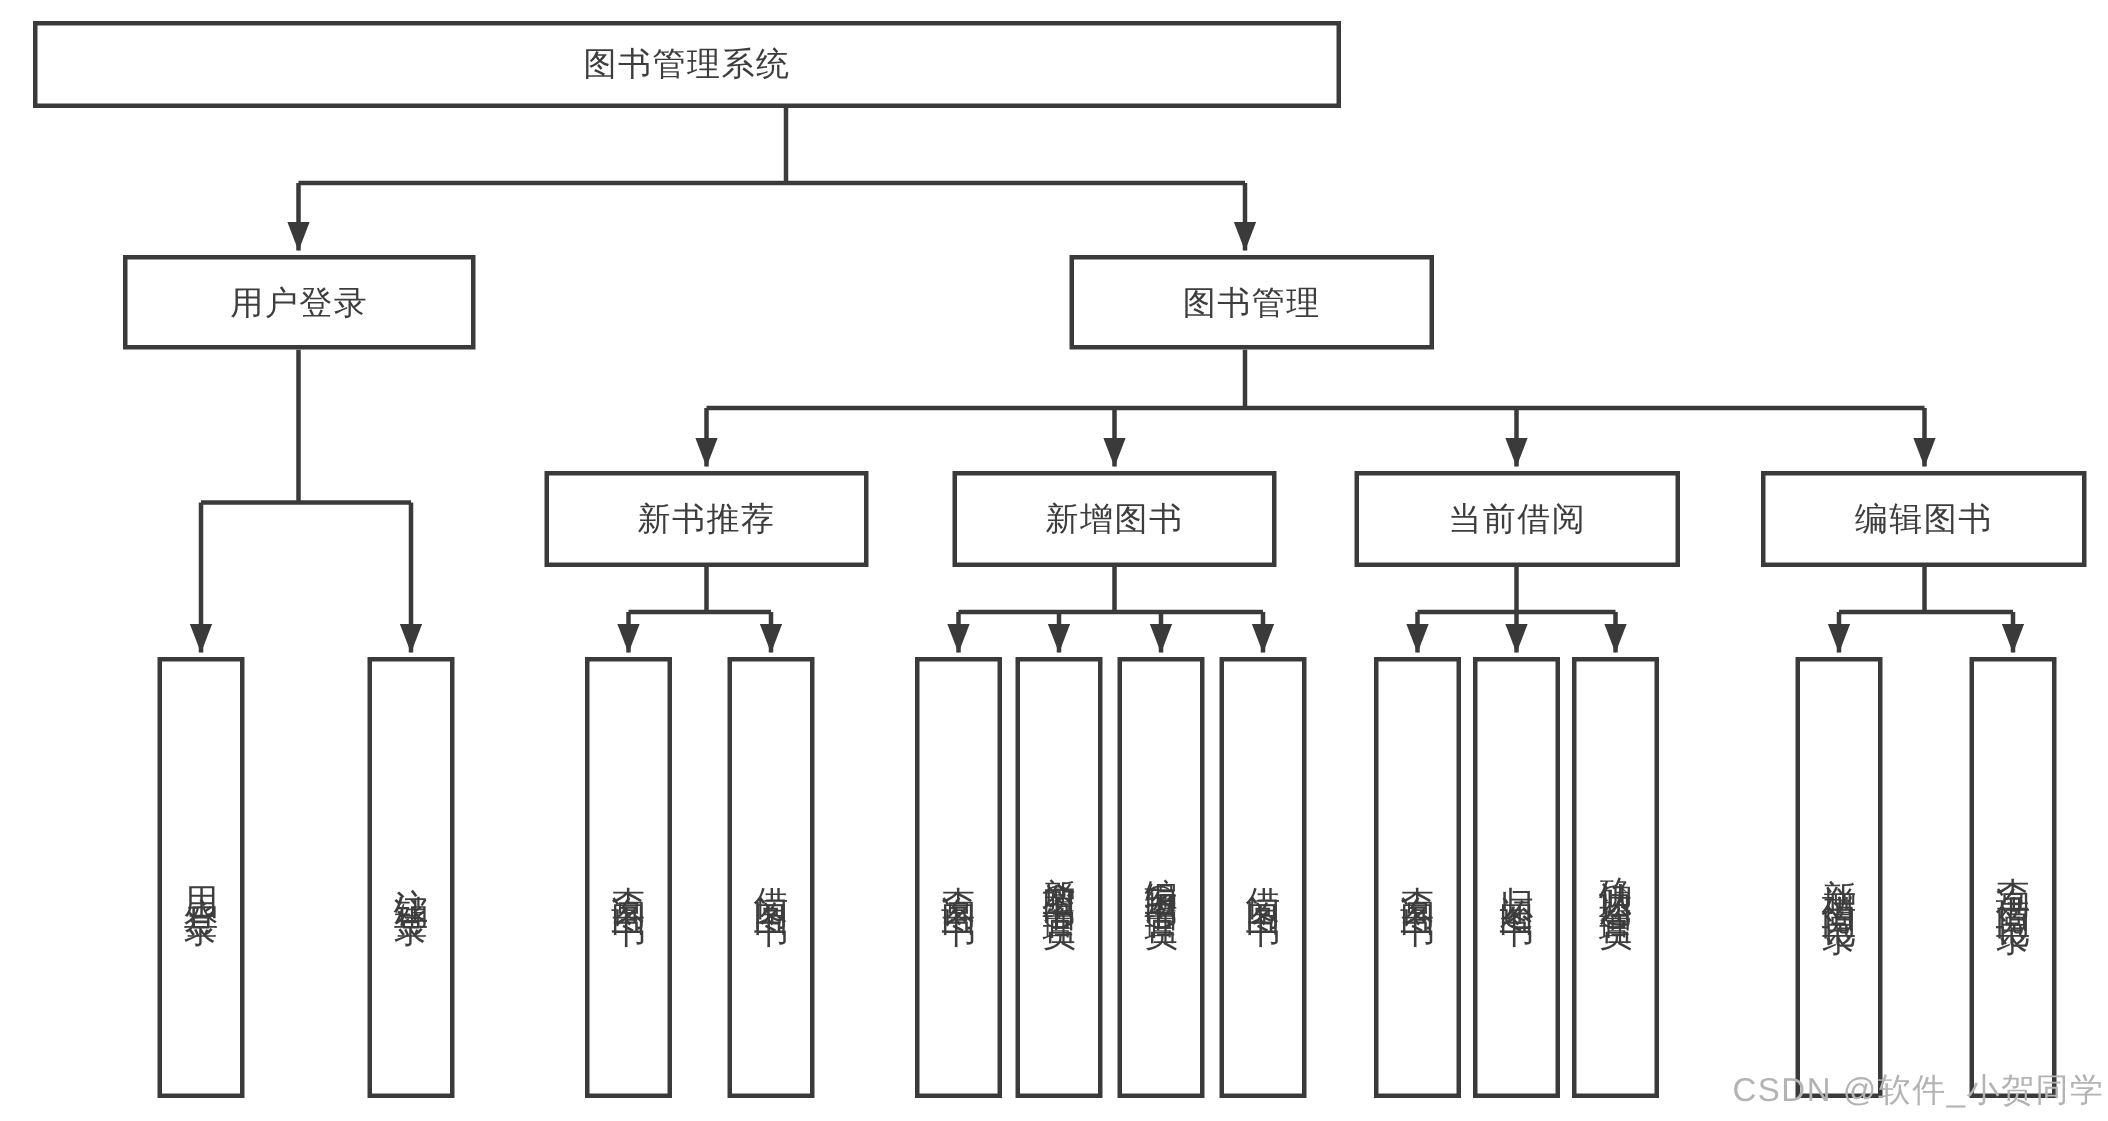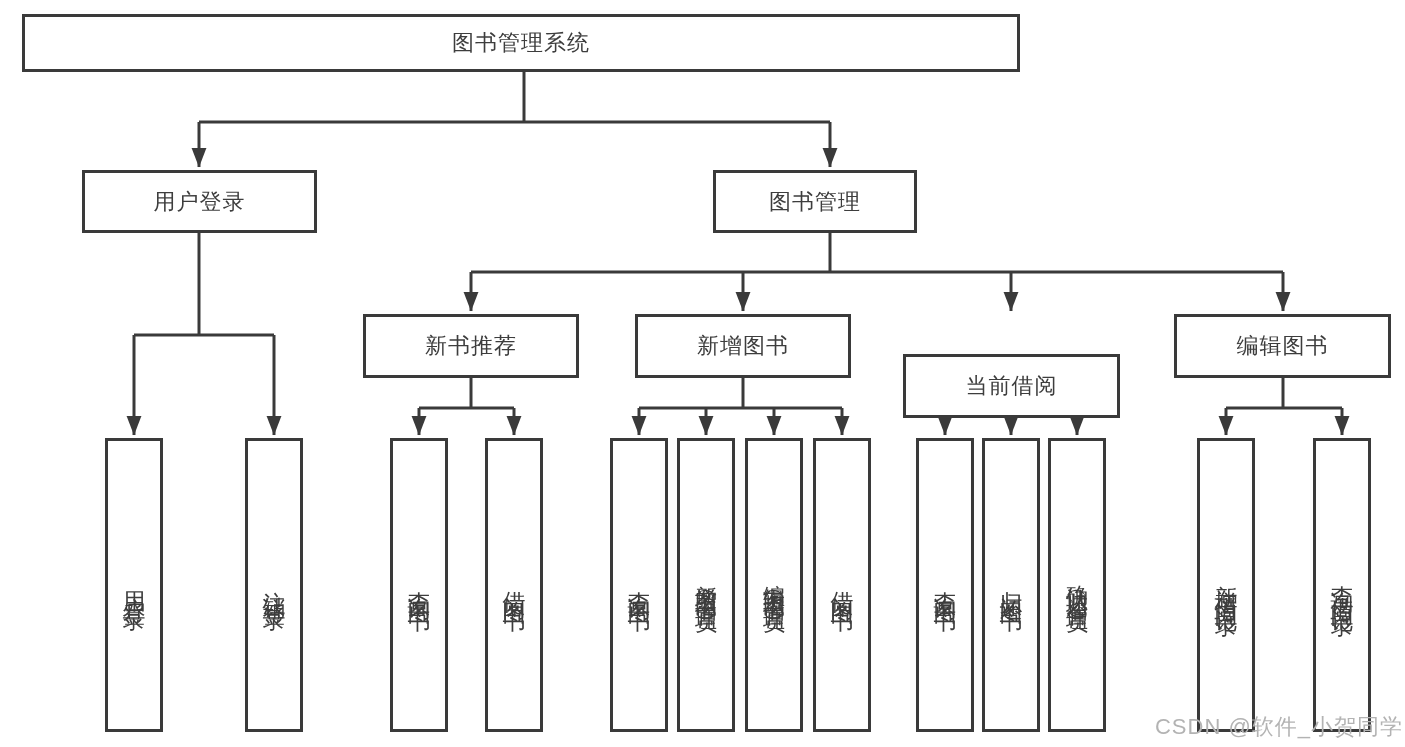--- a/index.html
+++ b/index.html
@@ -98,7 +98,7 @@
     </g>
   </svg>
 
-  <div class="node h-node" style="left:22px;top:14px;width:998px;height:58px;font-family:Liberation Serif, serif;">图书管理系统</div>
+  <div class="node h-node" style="left:22px;top:14px;width:872px;height:58px;font-family:Liberation Serif, serif;">图书管理系统</div>
 
   <div class="node h-node" style="left:82px;top:170px;width:235px;height:63px;">用户登录</div>
   <div class="node h-node" style="left:713px;top:170px;width:204px;height:63px;">图书管理</div>

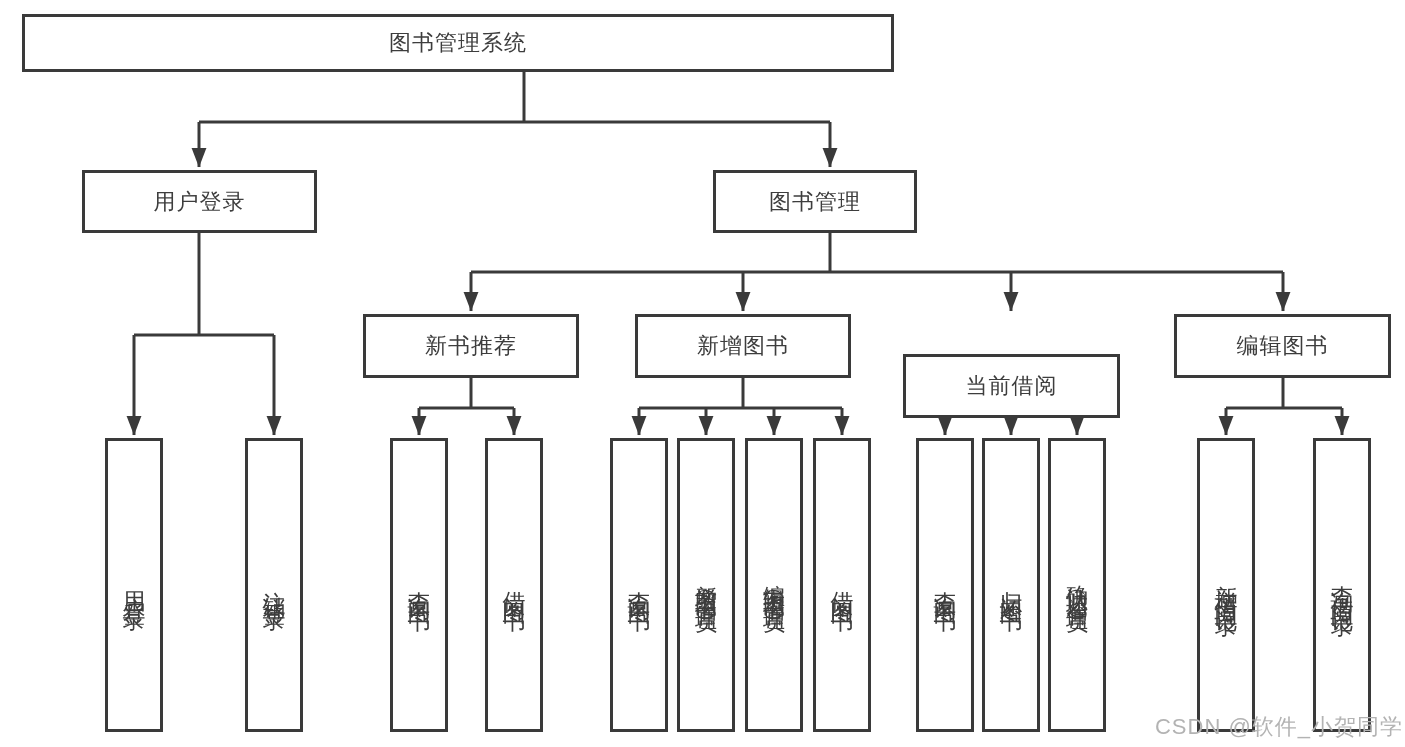--- a/index.html
+++ b/index.html
@@ -101,7 +101,7 @@
   <div class="node h-node" style="left:22px;top:14px;width:872px;height:58px;font-family:Liberation Serif, serif;">图书管理系统</div>
 
   <div class="node h-node" style="left:82px;top:170px;width:235px;height:63px;">用户登录</div>
-  <div class="node h-node" style="left:713px;top:170px;width:204px;height:63px;">图书管理</div>
+  <div class="node h-node" style="left:713px;top:170px;width:243px;height:63px;">图书管理</div>
 
   <div class="node h-node" style="left:363px;top:314px;width:216px;height:64px;">新书推荐</div>
   <div class="node h-node" style="left:635px;top:314px;width:216px;height:64px;">新增图书</div>

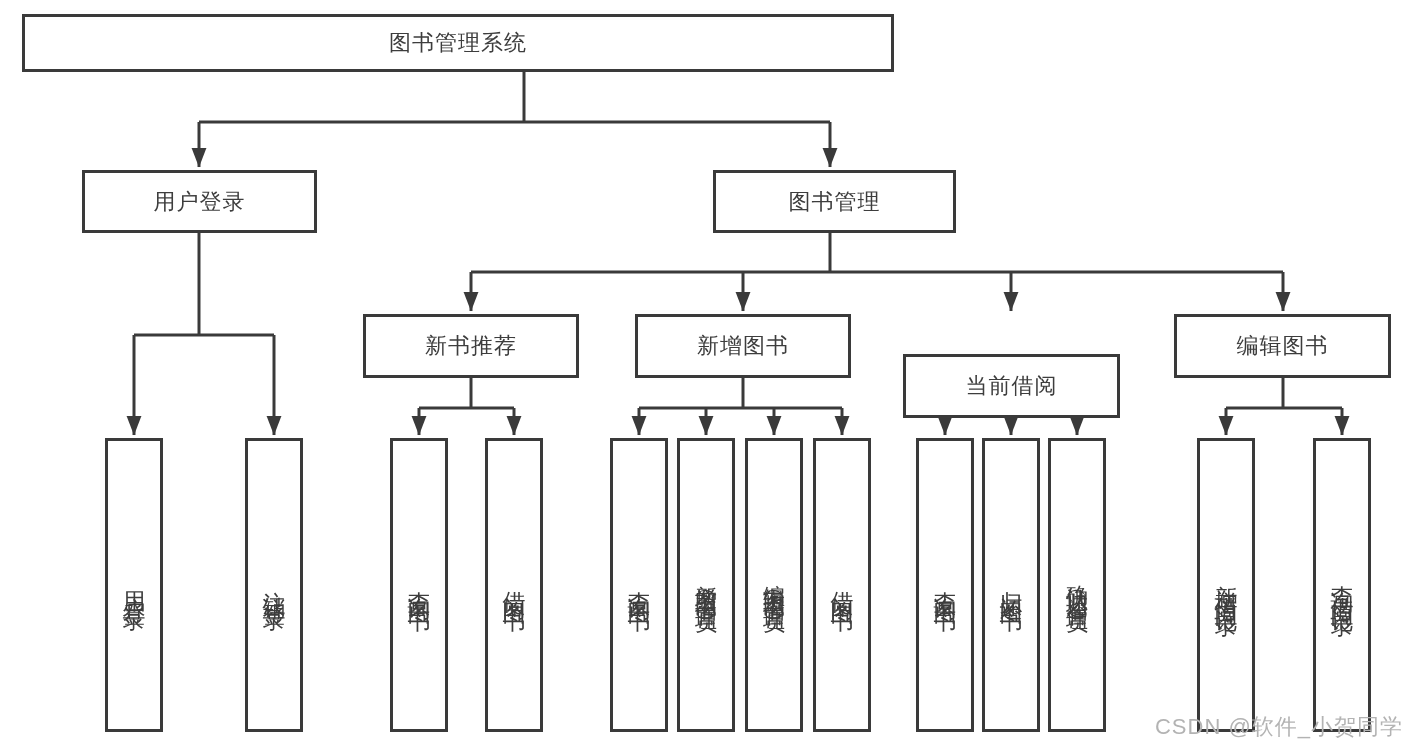--- a/index.html
+++ b/index.html
@@ -105,7 +105,7 @@
 
   <div class="node h-node" style="left:363px;top:314px;width:216px;height:64px;">新书推荐</div>
   <div class="node h-node" style="left:635px;top:314px;width:216px;height:64px;">新增图书</div>
-  <div class="node h-node" style="left:903px;top:314px;width:217px;height:64px;margin-top:40px;">当前借阅</div>
+  <div class="node h-node" style="left:903px;top:314px;width:217px;height:64px;">当前借阅</div>
   <div class="node h-node" style="left:1174px;top:314px;width:217px;height:64px;">编辑图书</div>
 
   <div class="node v-node" style="left:105px;top:438px;width:58px;height:294px;">

